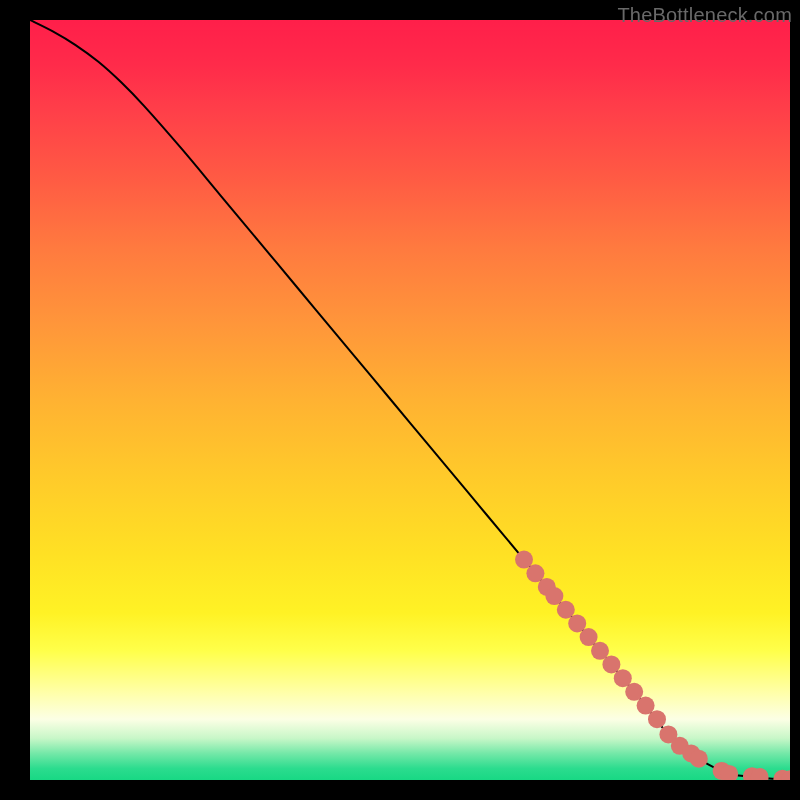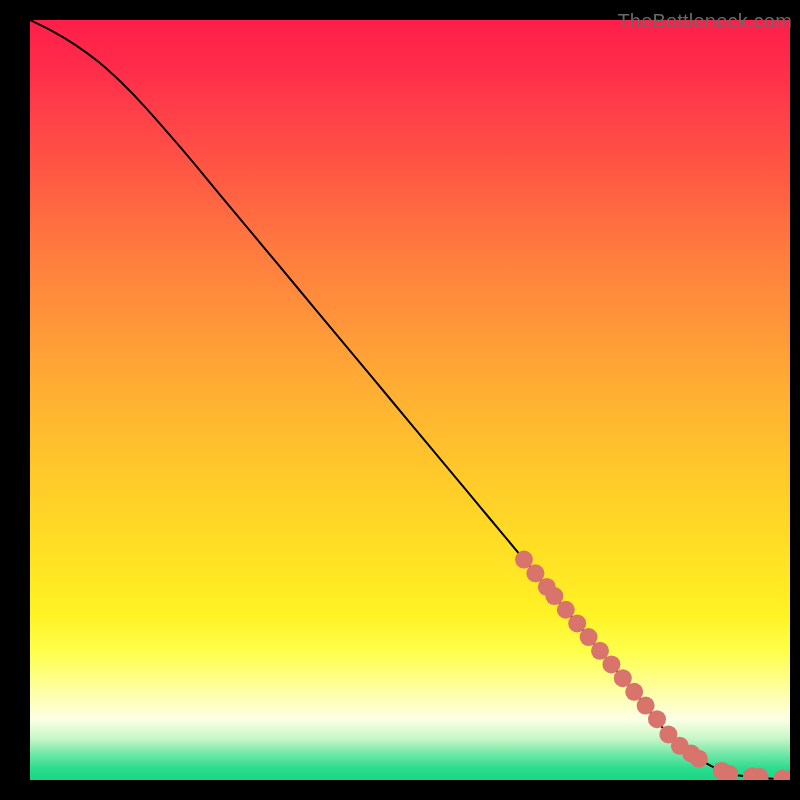--- a/index.html
+++ b/index.html
@@ -34,7 +34,7 @@
   }
   .attribution {
     position: absolute;
-    top: 10px;
+    top: 4px;
     right: 8px;
     color: #696969;
     font-size: 20px;

